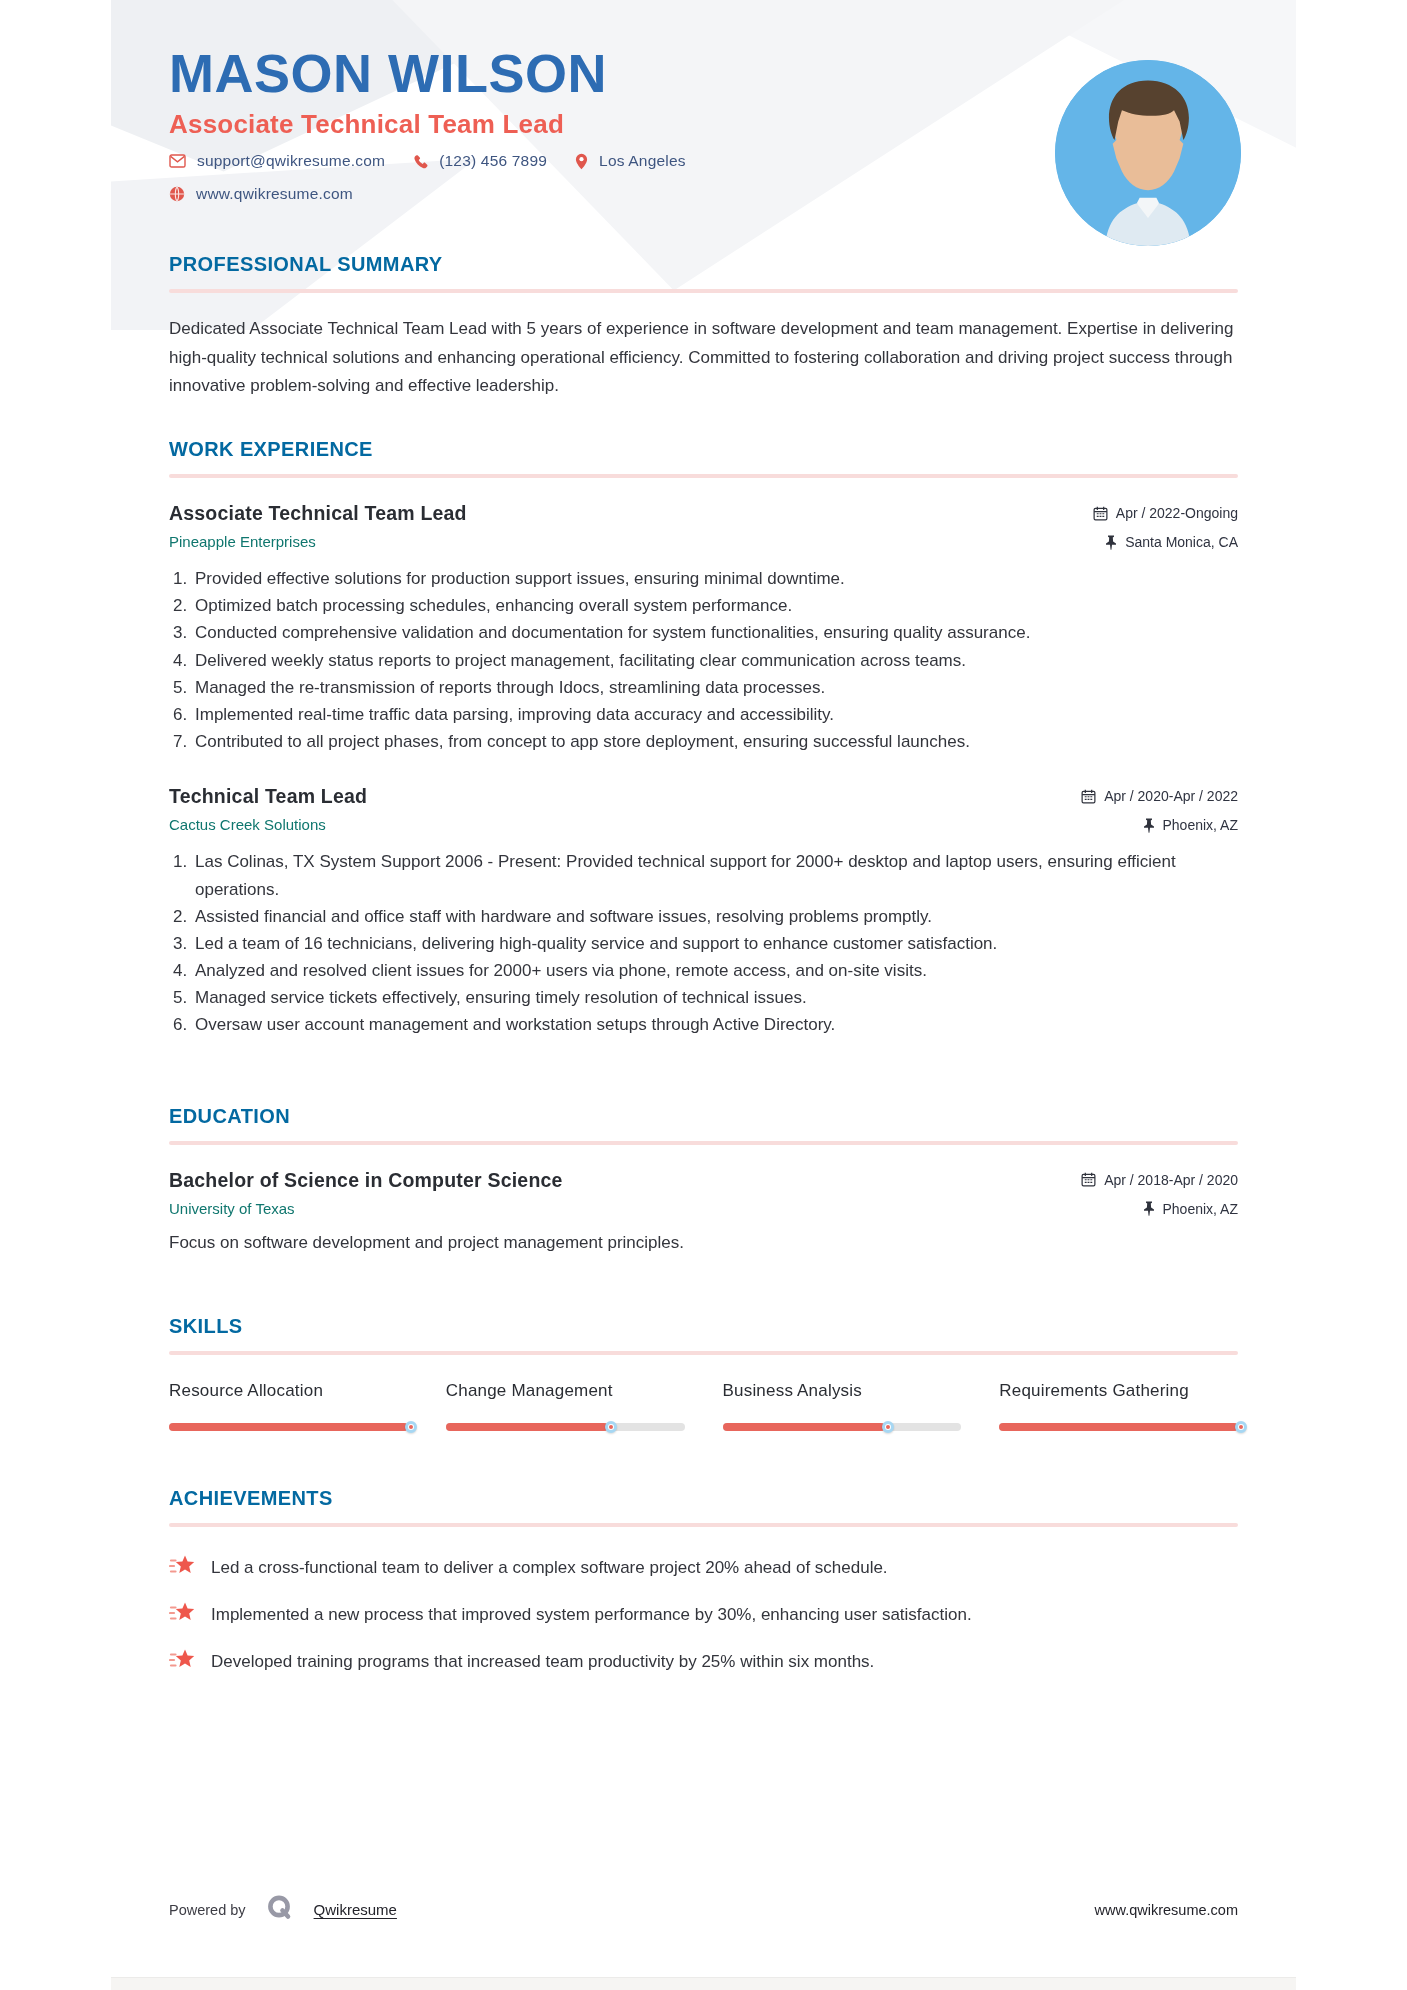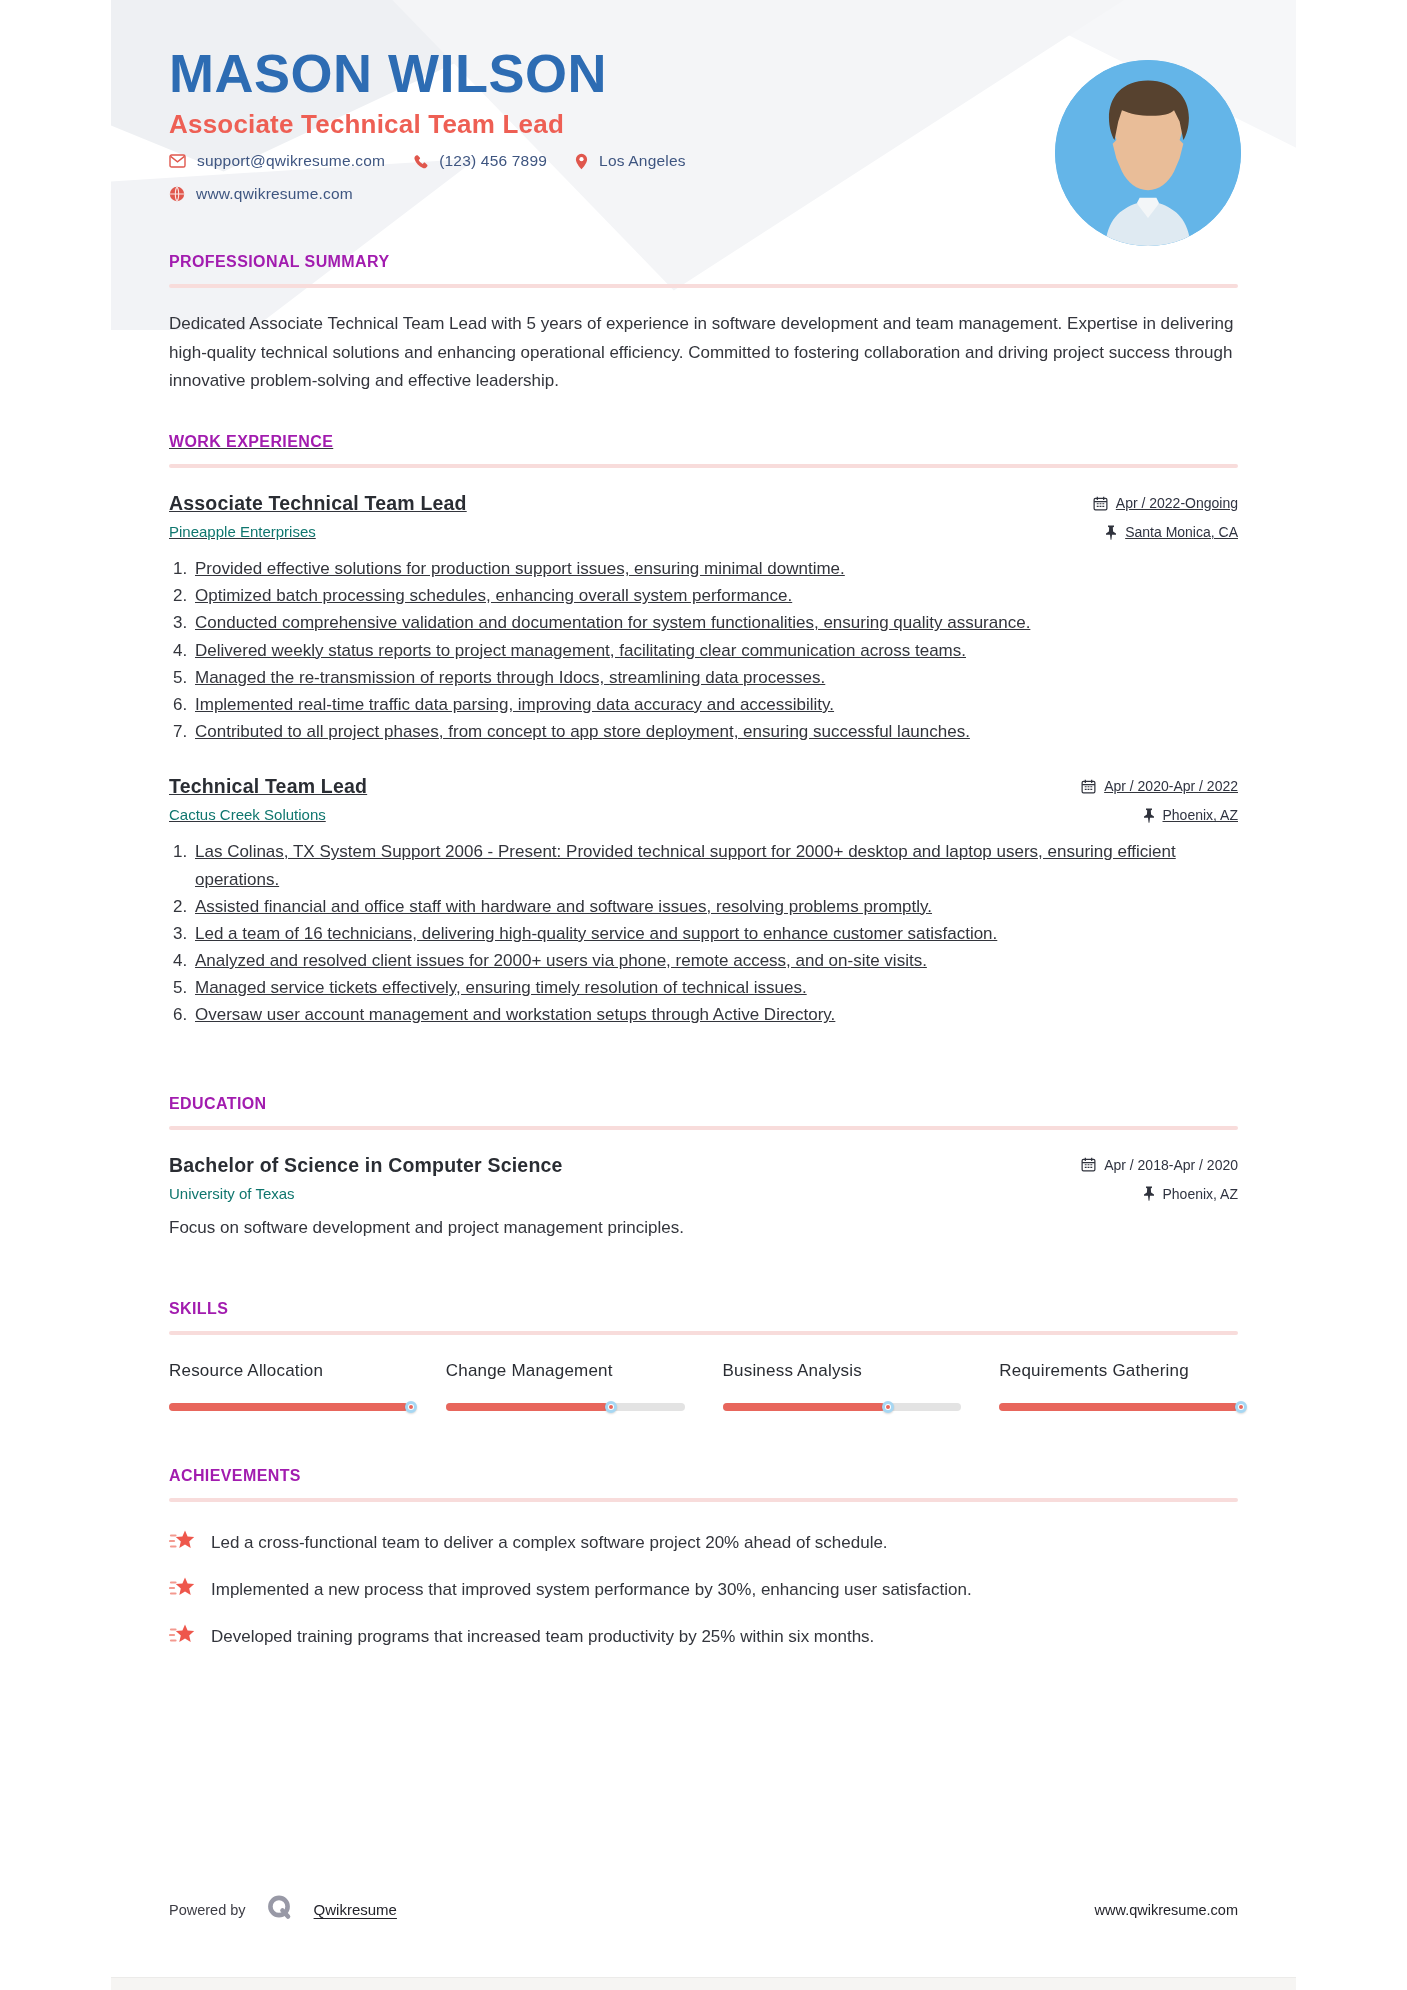--- a/index.html
+++ b/index.html
@@ -34,7 +34,7 @@
   }
 
   
-  .section-heading { font-size:16px; font-weight:700; color:#a21caf; letter-spacing:.4px; }
+  .section-heading { font-size:20px; font-weight:700; color:#0369a1; letter-spacing:.4px; }
   .divider { height:4px; background:#f8dcdb; border-radius:2px; margin-top:13px; }
 
   .summary-section { margin-top:50px; }

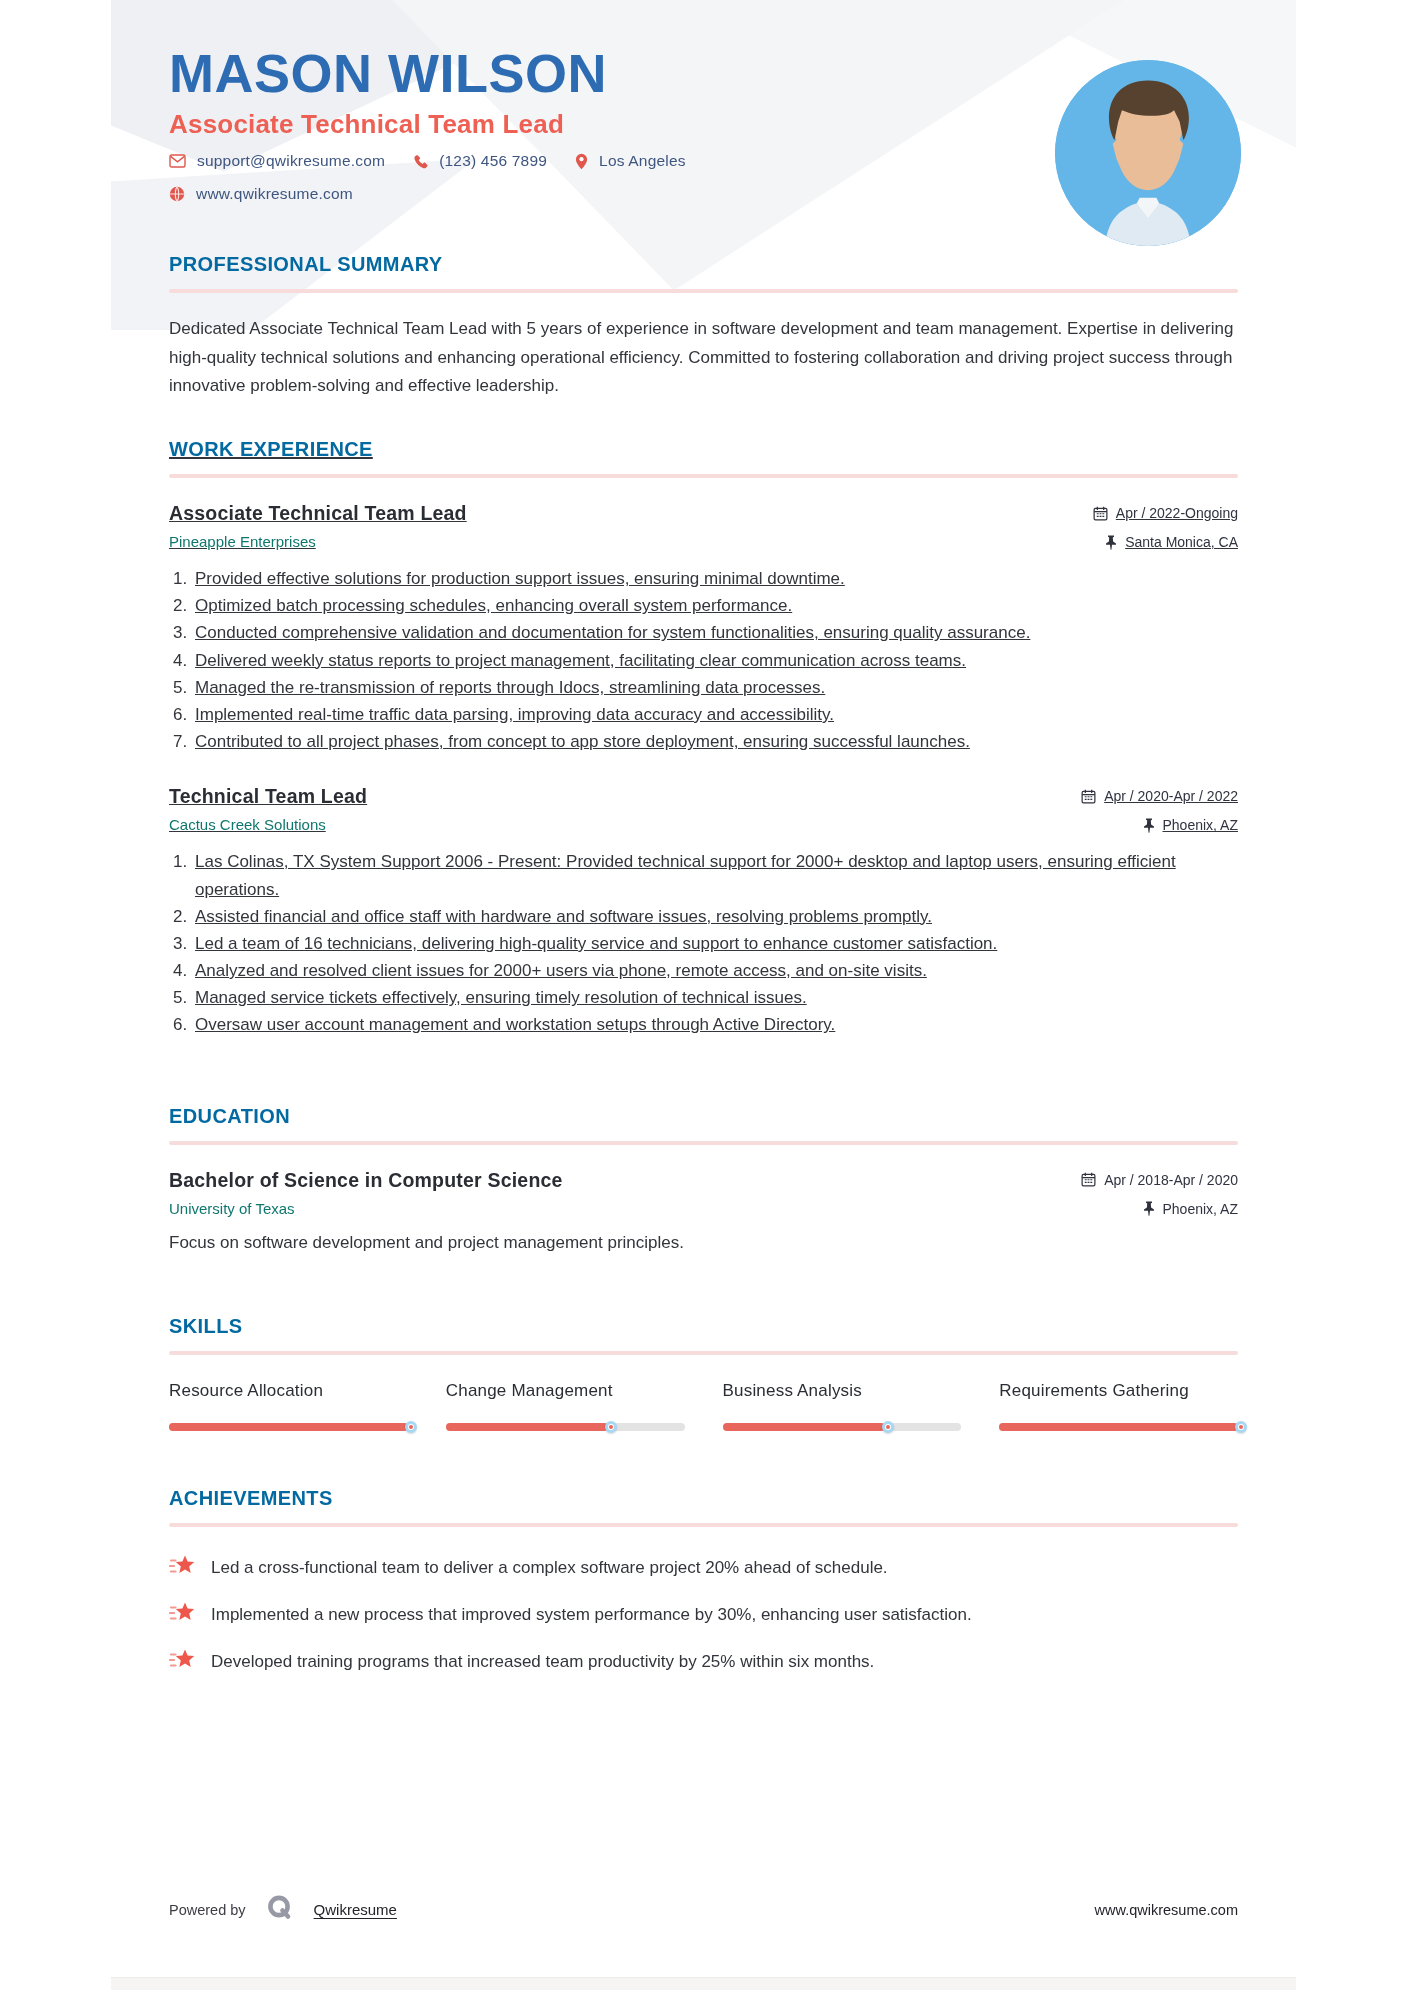--- a/index.html
+++ b/index.html
@@ -40,7 +40,7 @@
   .summary-section { margin-top:50px; }
   .summary-text { margin-top:22px; font-size:17px; line-height:1.66; color:#33353c; max-width:1270px; }
 
-  .experience-section { margin-top:38px;text-decoration:underline; }
+  .experience-section { margin-top:38px; }
 
   .job { margin-top:24px; }
   .job-header { display:flex; align-items:flex-start; }

